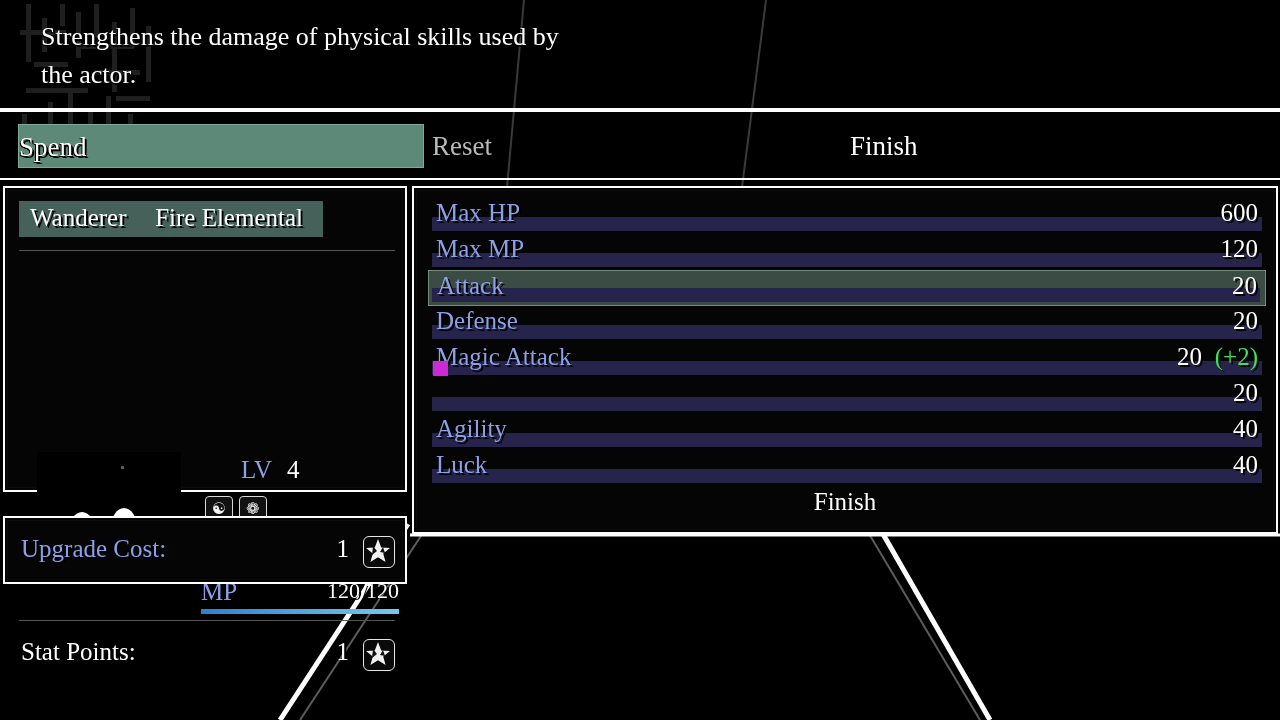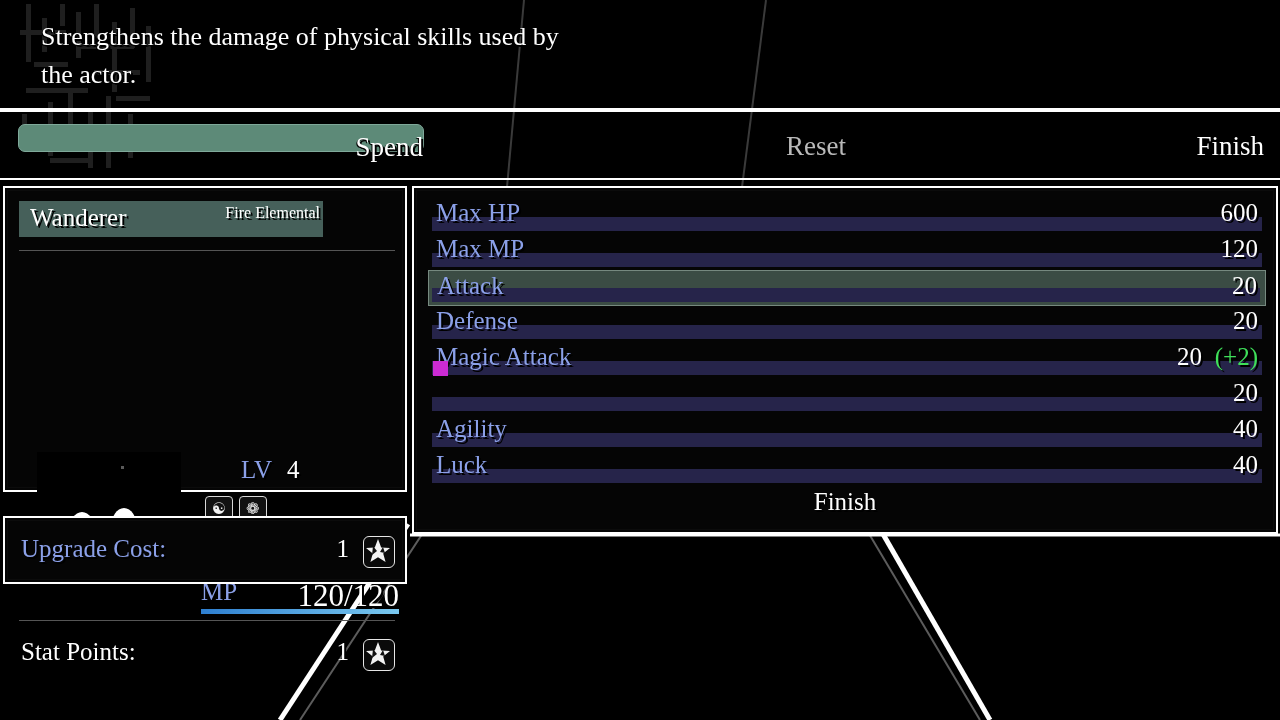--- a/index.html
+++ b/index.html
@@ -96,14 +96,13 @@
   .cmd-btn {
     position: absolute;
     top: 12px;
-    height: 28px;
+    height: 44px;
     line-height: 44px;
-    text-align: right;
+    text-align: left;
     font-size: 27px;
     box-sizing: border-box;
     text-shadow: 2px 2px 0 #000, -1px 1px 0 #000;
     cursor: pointer;
-    border-radius: 7px;
   }
   #cmd-spend {
     left: 18px;

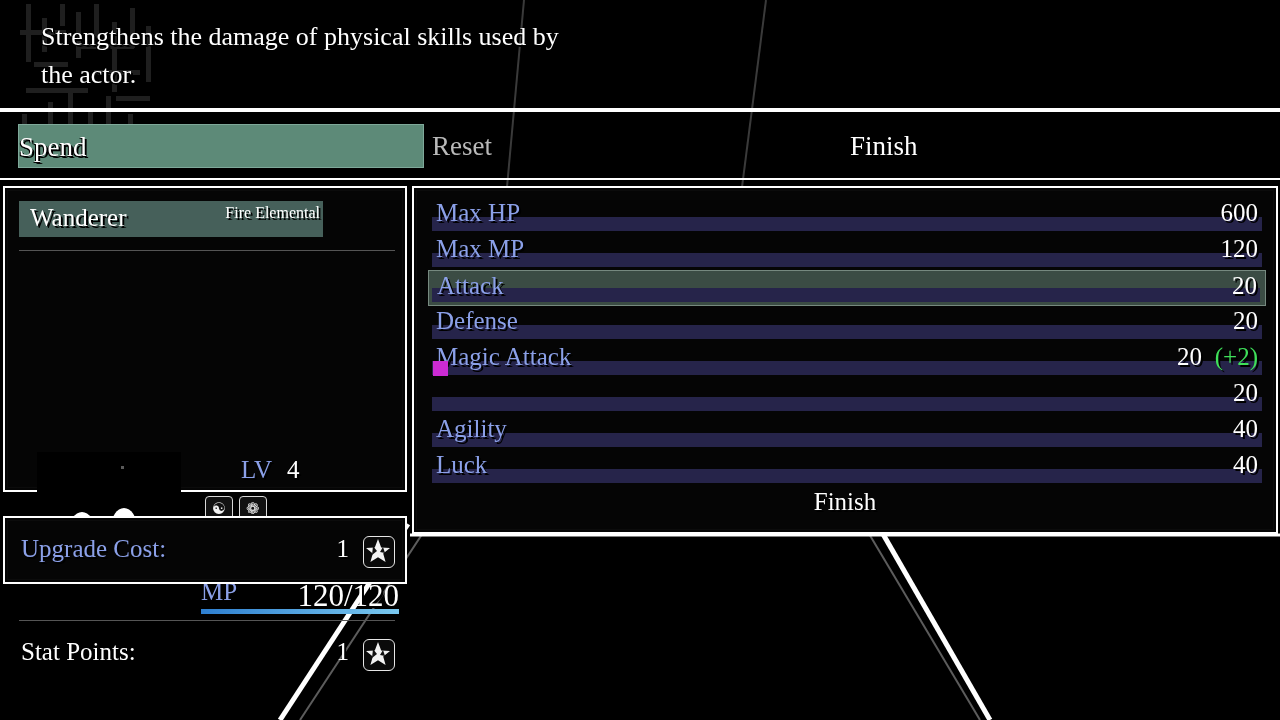--- a/index.html
+++ b/index.html
@@ -148,9 +148,9 @@
   }
   #actor-name {
     position: absolute;
-    right: 3px;
+    right: 20px;
     top: 3px;
-    font-size: 16px;
+    font-size: 25px;
     color: #ffffff;
     text-shadow: 2px 2px 0 #000;
   }

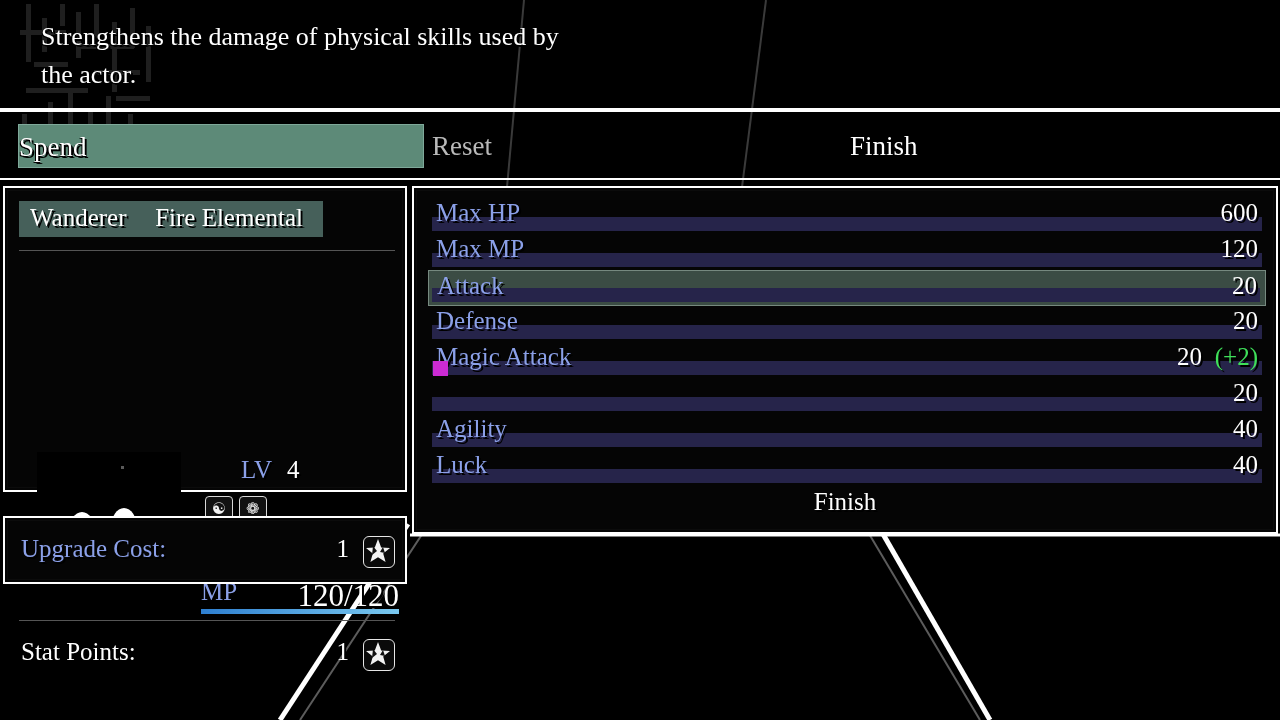--- a/index.html
+++ b/index.html
@@ -272,7 +272,7 @@
     position: absolute;
     right: 0;
     top: 0;
-    font-size: 31px;
+    font-size: 22px;
     color: #ffffff;
     text-shadow: 2px 2px 0 #000;
   }

